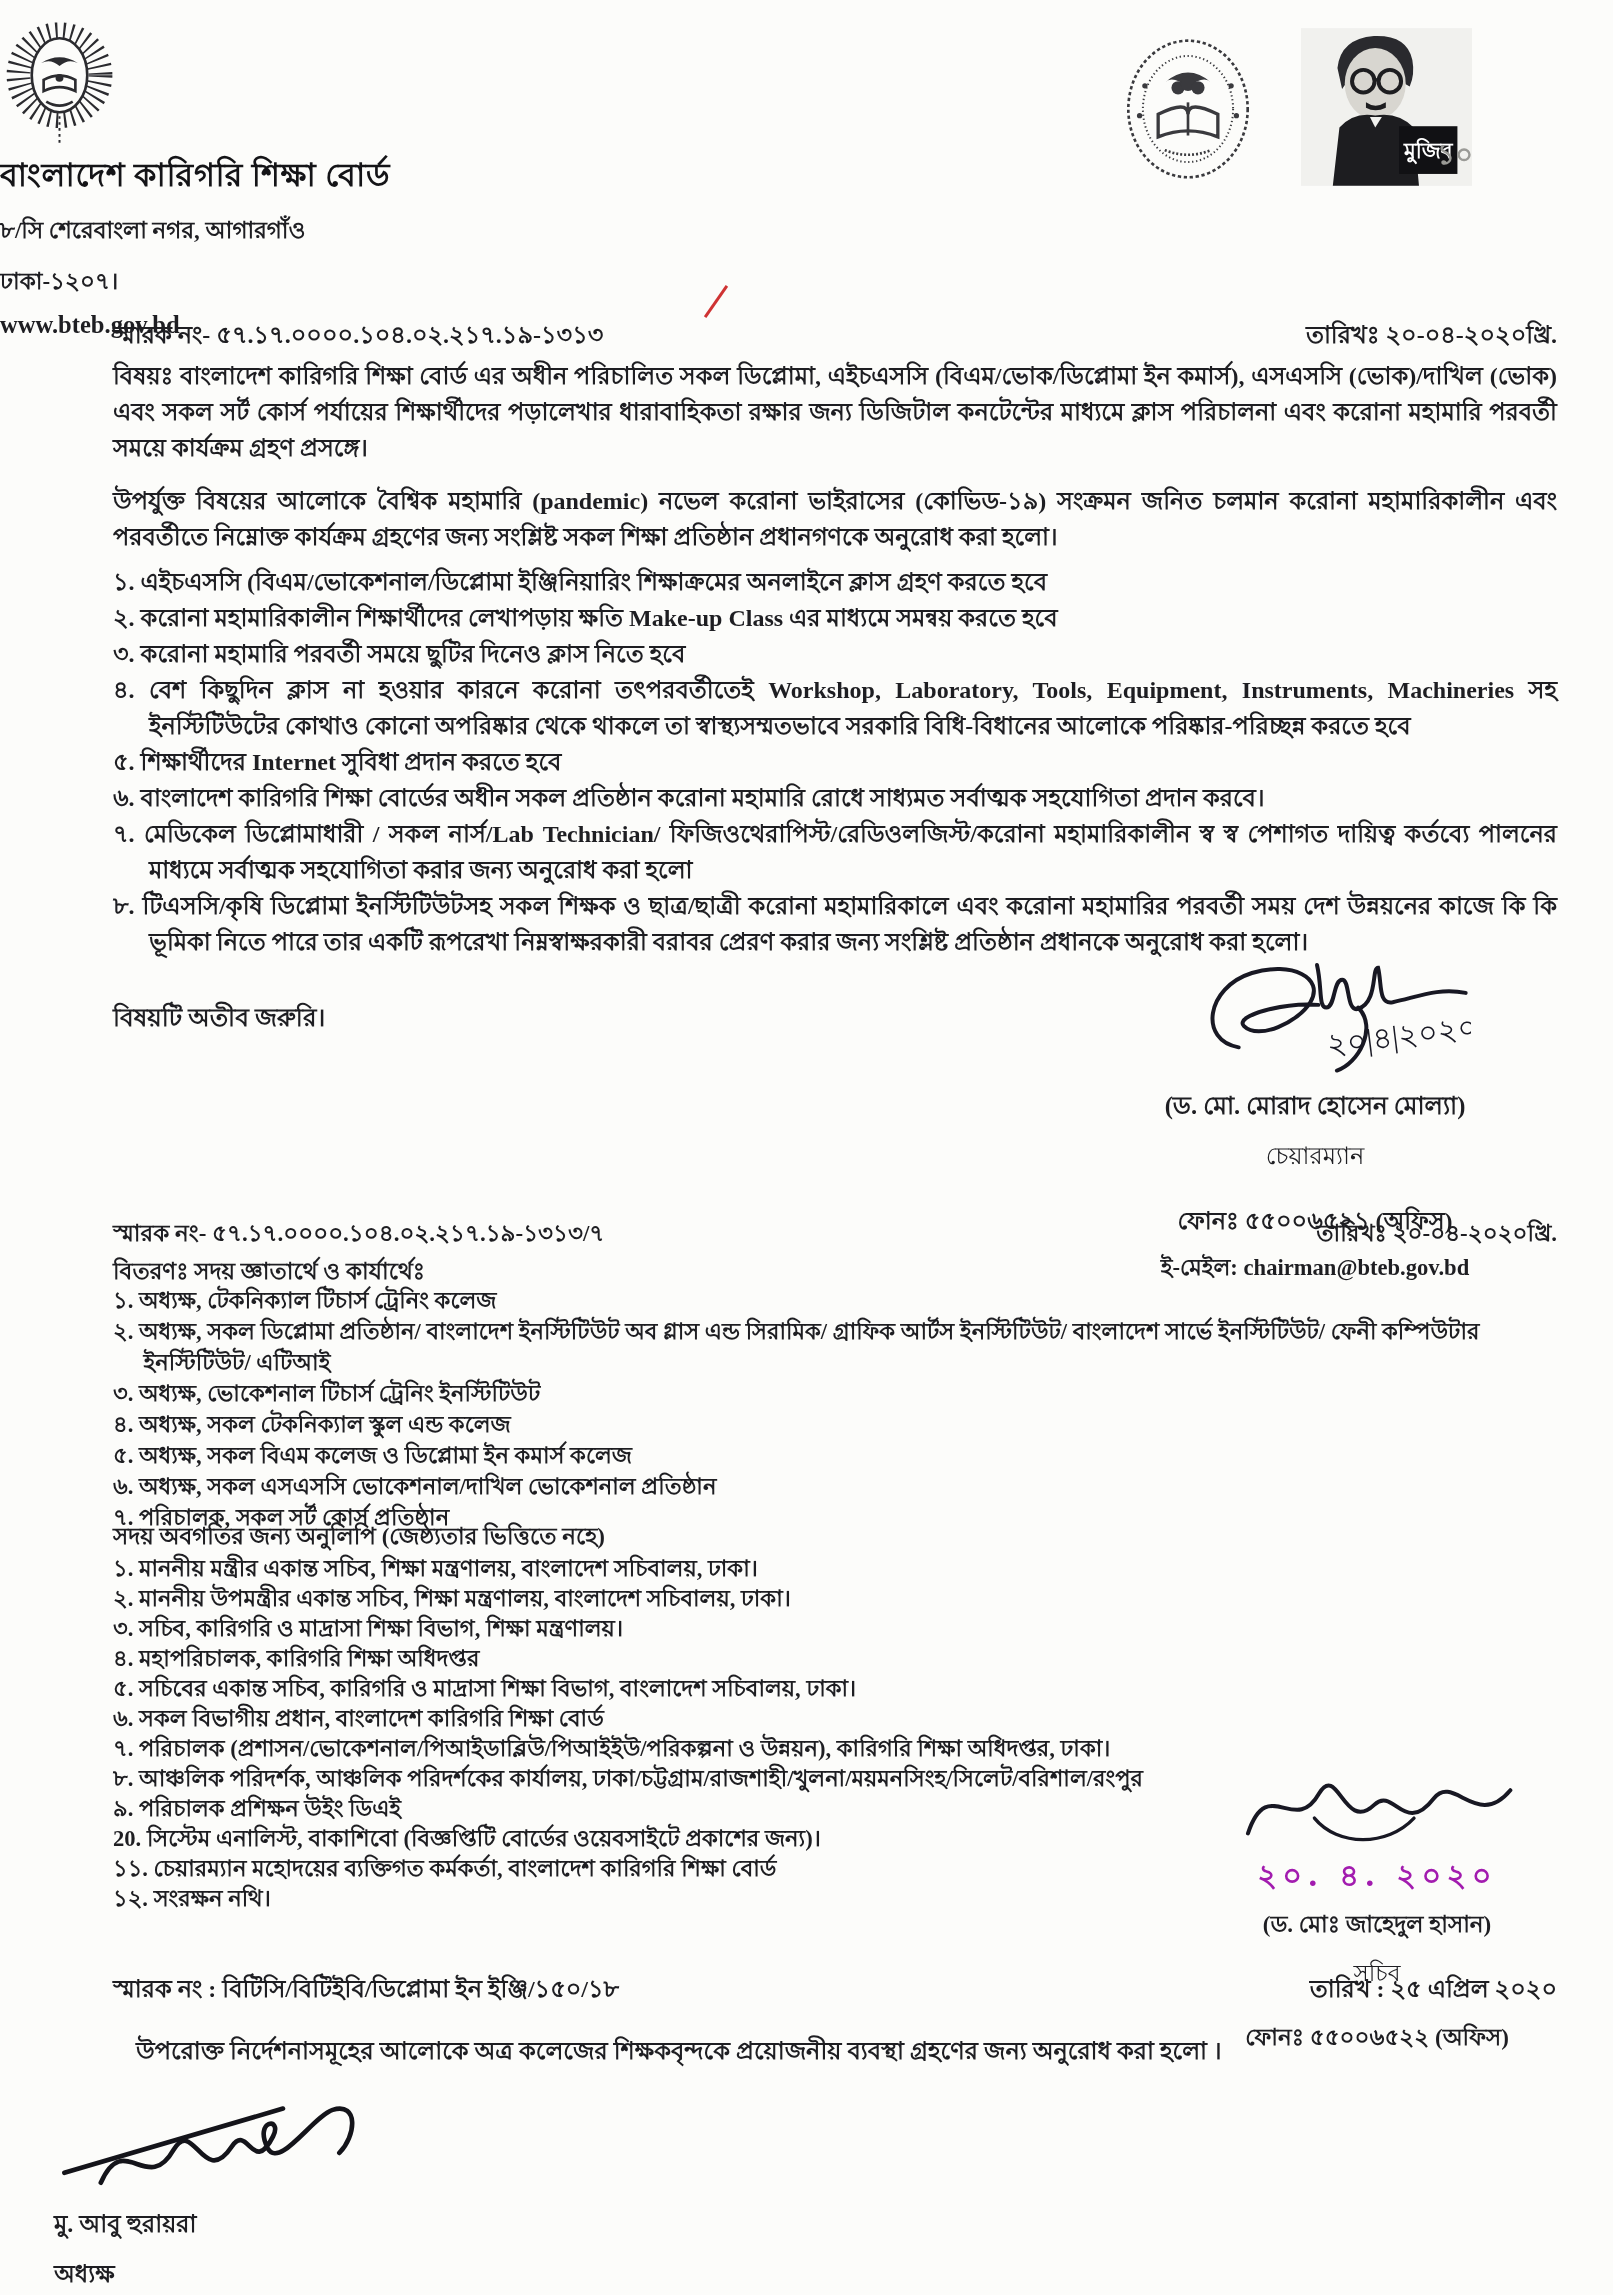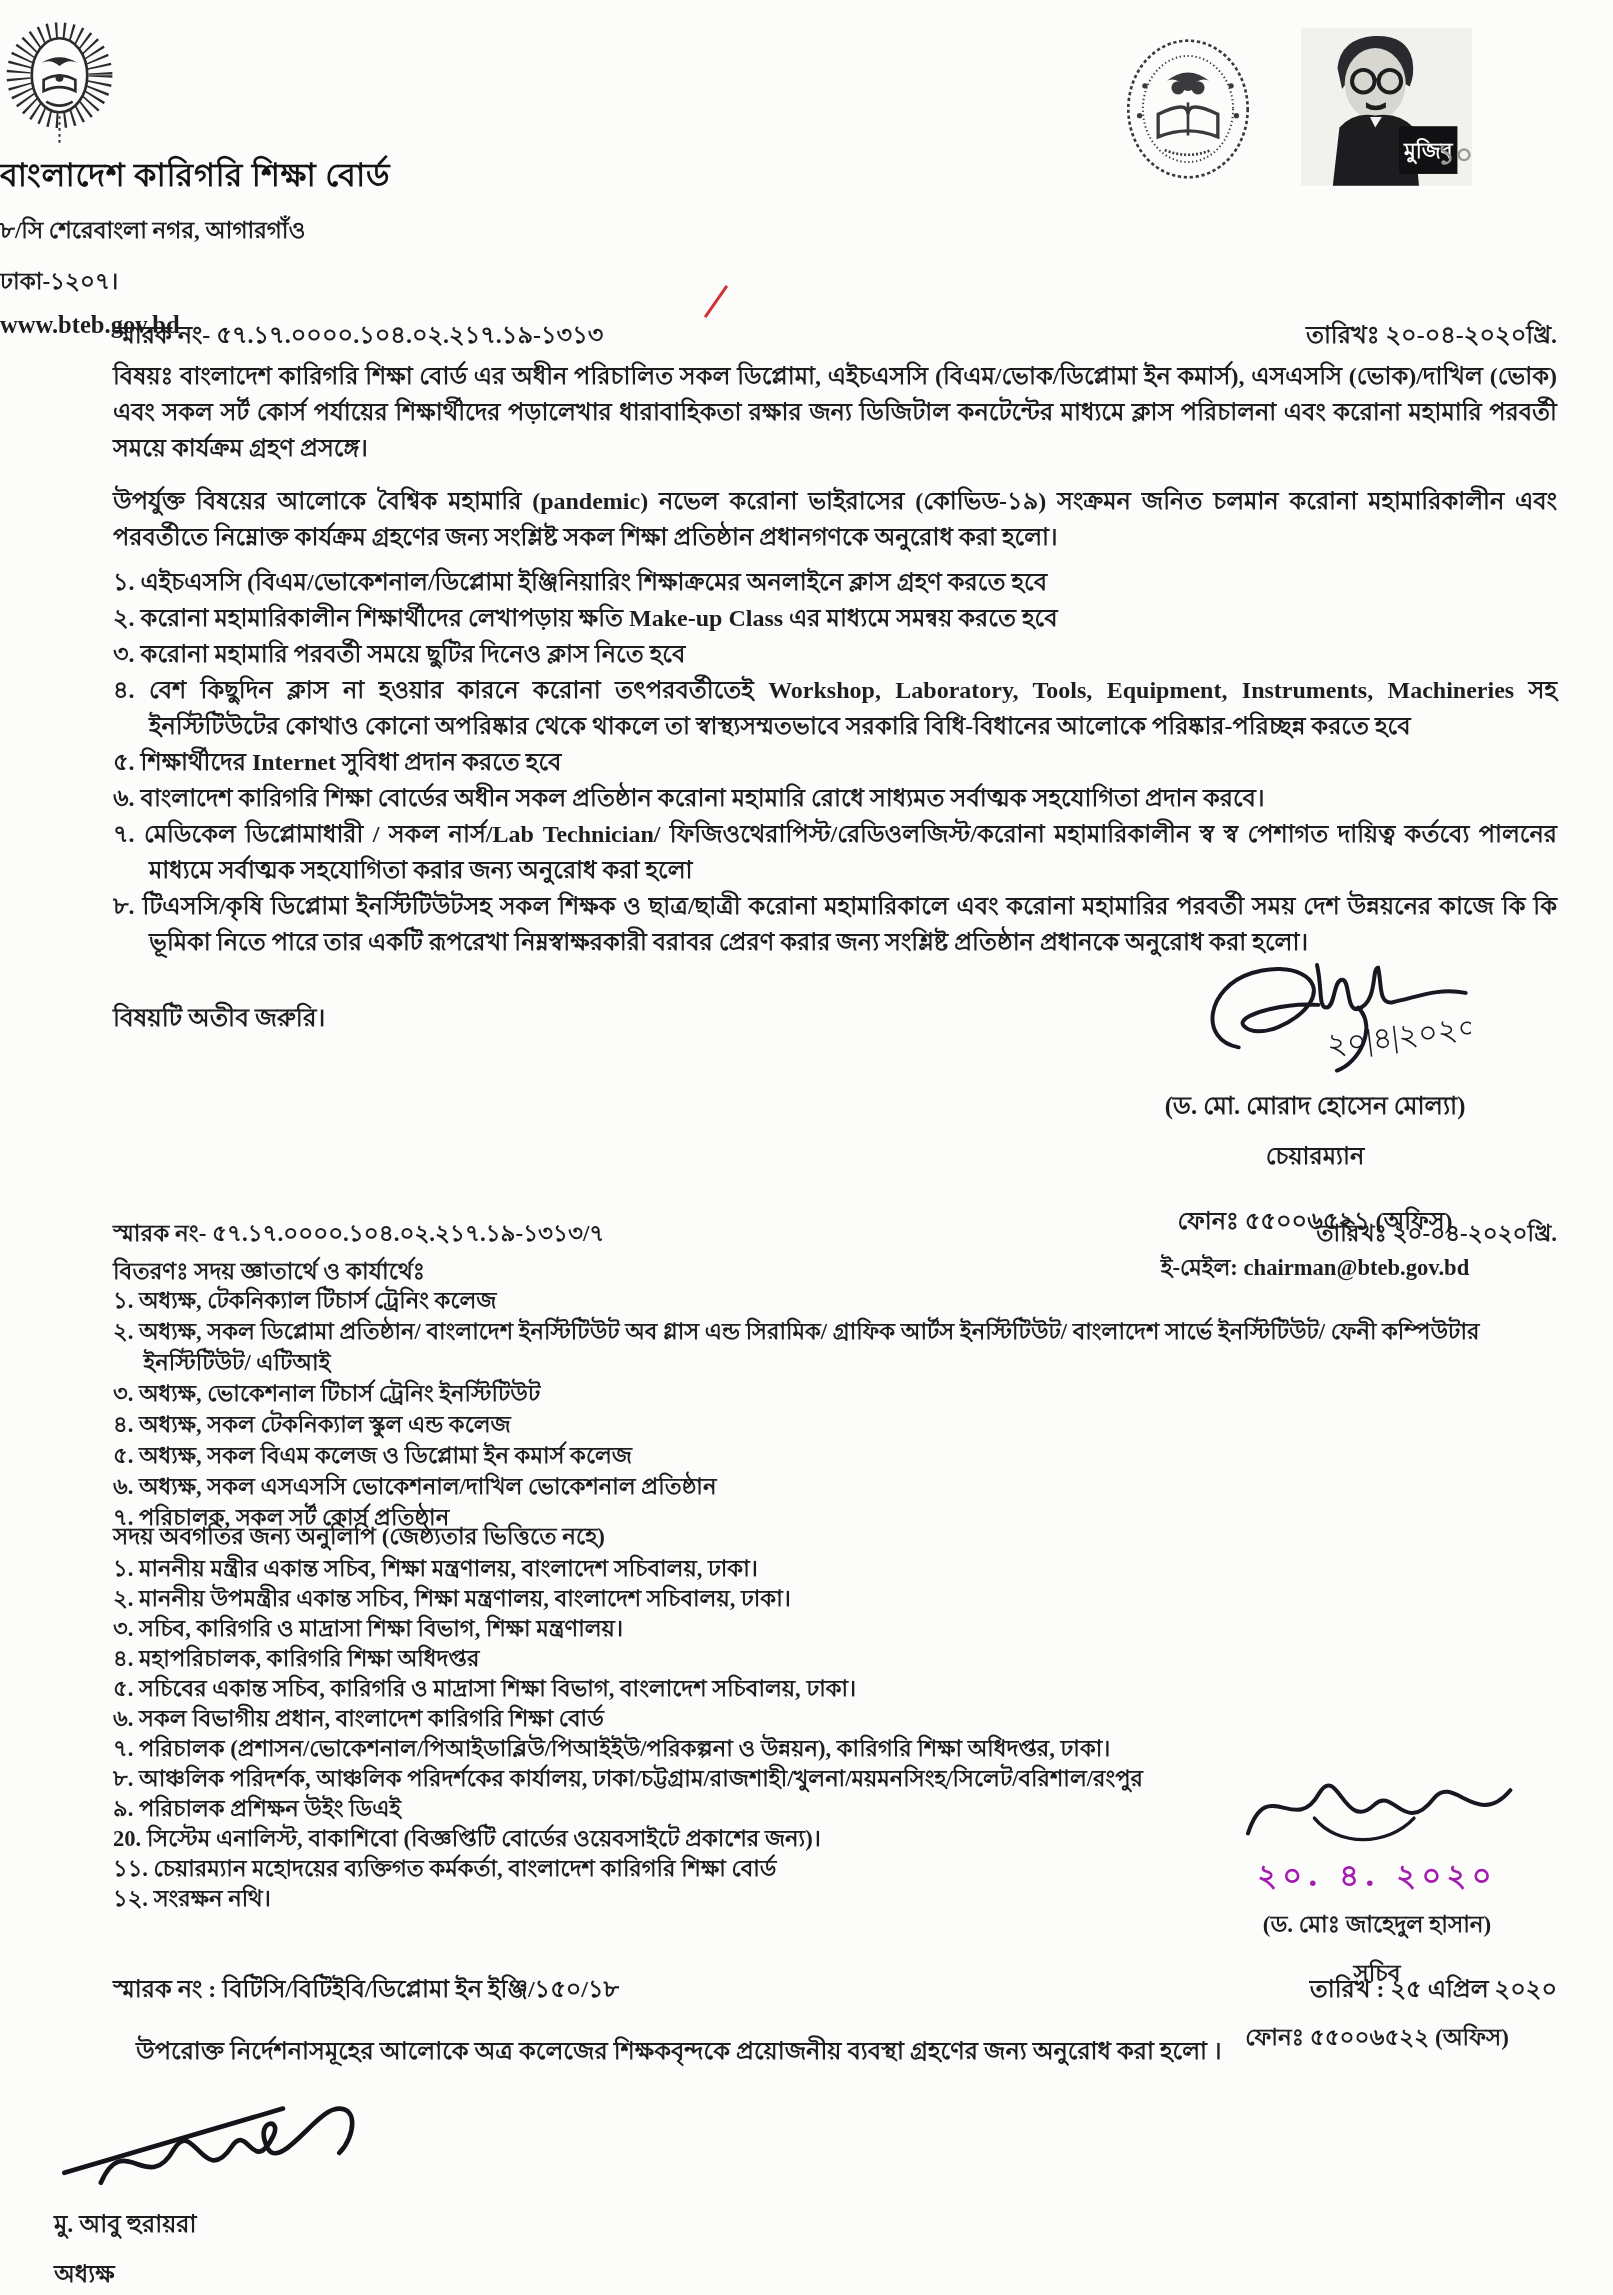--- a/index.html
+++ b/index.html
@@ -27,7 +27,7 @@
   .urgent{top:999px;left:113px;font-size:24.6px;font-weight:800;}
   .sign-block{text-align:center;}
   .sign-name{font-size:24.6px;font-weight:700;margin-top:2.7px;}
-  .sign-title{font-size:24px;font-weight:700;margin-top:10.6px;text-align:center;}
+  .sign-title{font-size:24px;font-weight:400;margin-top:10.6px;text-align:center;}
   .sign-phone{font-size:24px;font-weight:700;margin-top:25px;}
   .sign-email{font-size:22.6px;font-weight:600;margin-top:8px;}
   .hand-date{font-size:30.5px;font-weight:600;color:#a21caf;

